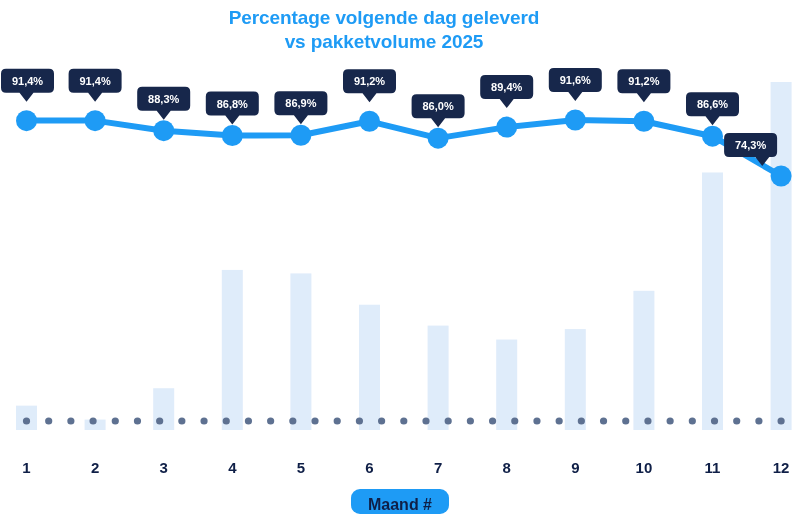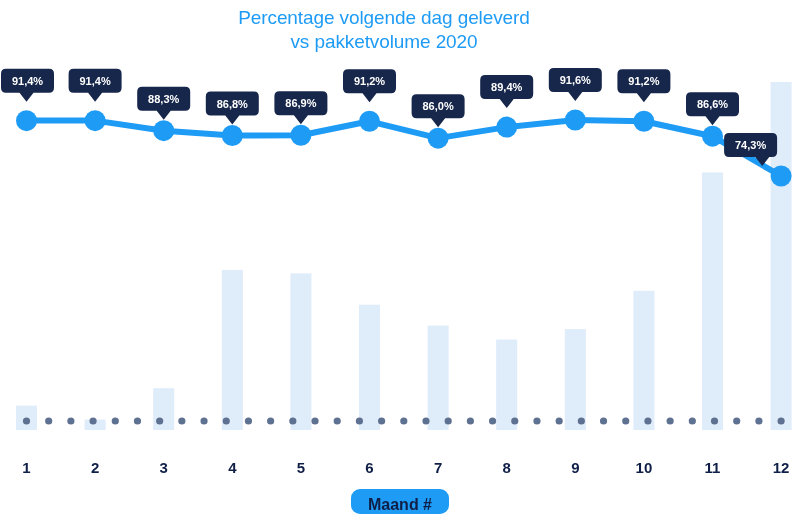--- a/index.html
+++ b/index.html
@@ -28,7 +28,7 @@
     text-align: center;
     padding-top: 6px;
     font-size: 19px;
-    font-weight: normal;
+    font-weight: bold;
     line-height: 1.28;
     color: #1e9bf5;
     letter-spacing: -0.1px;

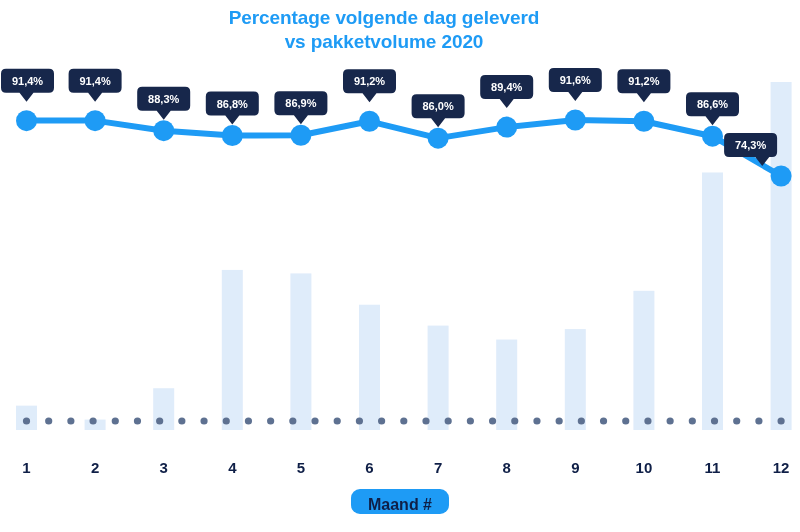--- a/index.html
+++ b/index.html
@@ -76,7 +76,7 @@
 
   <div class="chart-title">
     <span>Percentage volgende dag geleverd</span>
-    <span class="line2">vs pakketvolume 2020</span>
+    <span class="line2">vs pakketvolume 2025</span>
   </div>
 
   <svg class="plot" id="plot-svg" width="800" height="500" viewBox="0 0 800 500" xmlns="http://www.w3.org/2000/svg">

